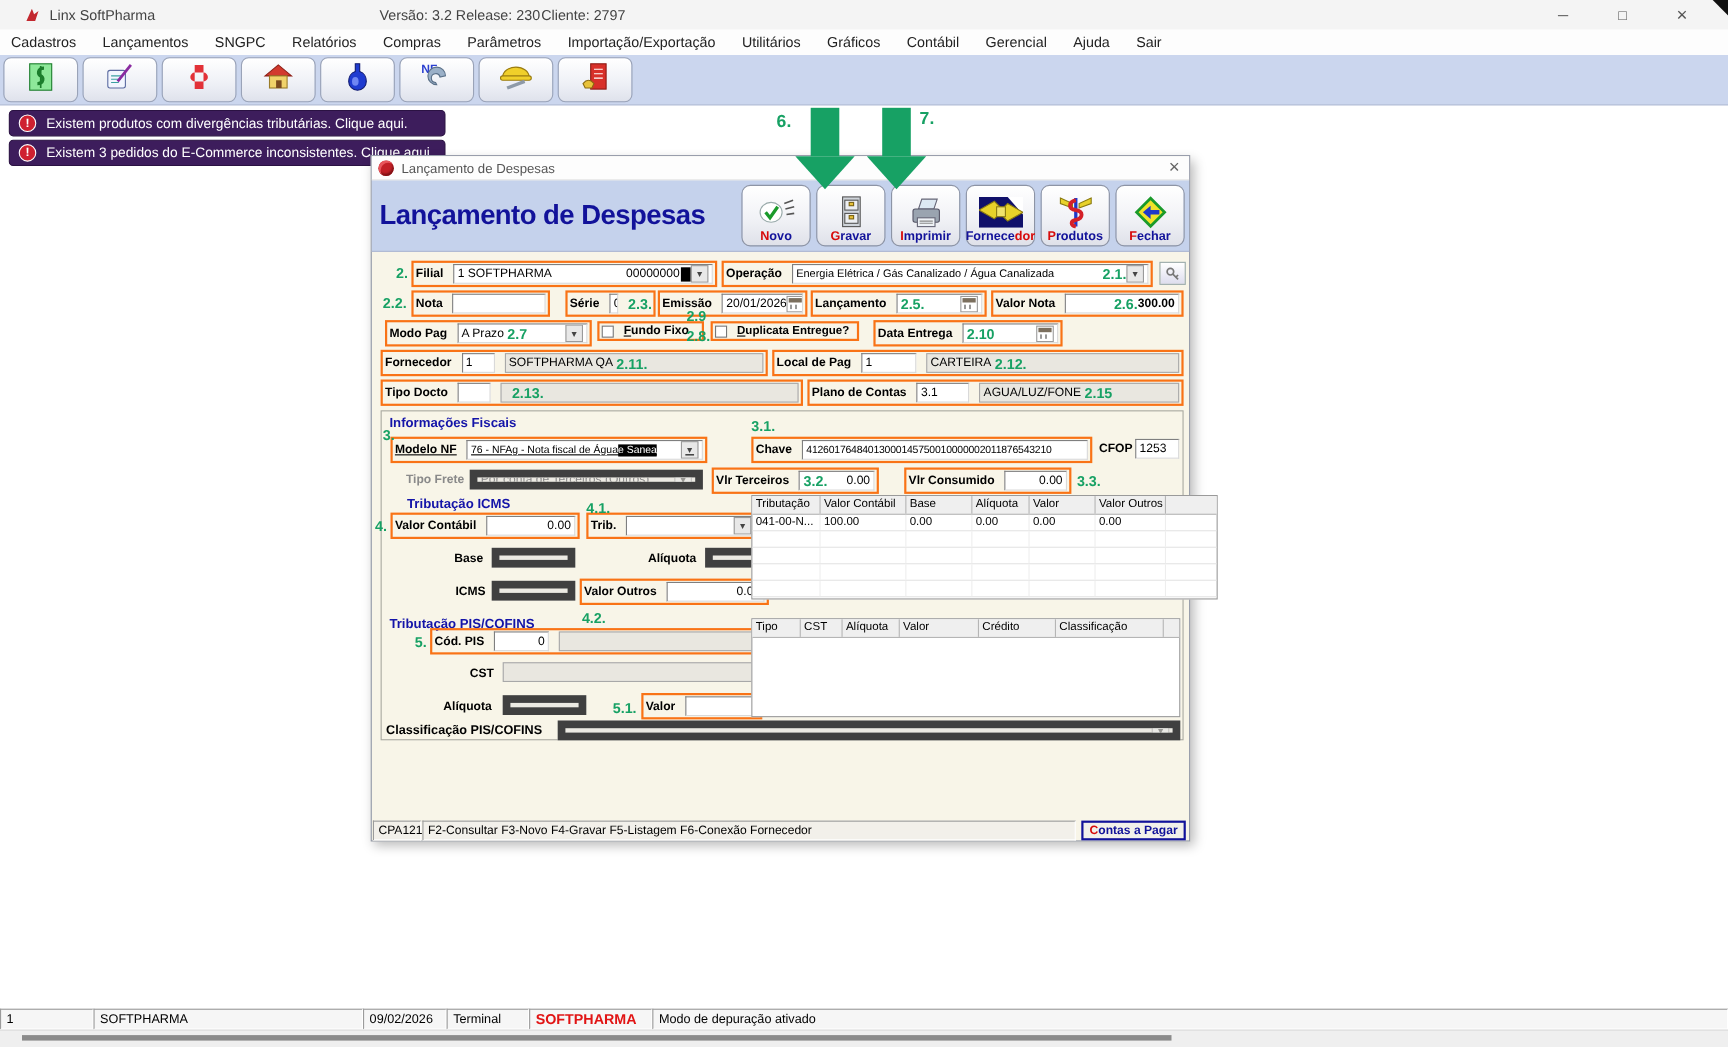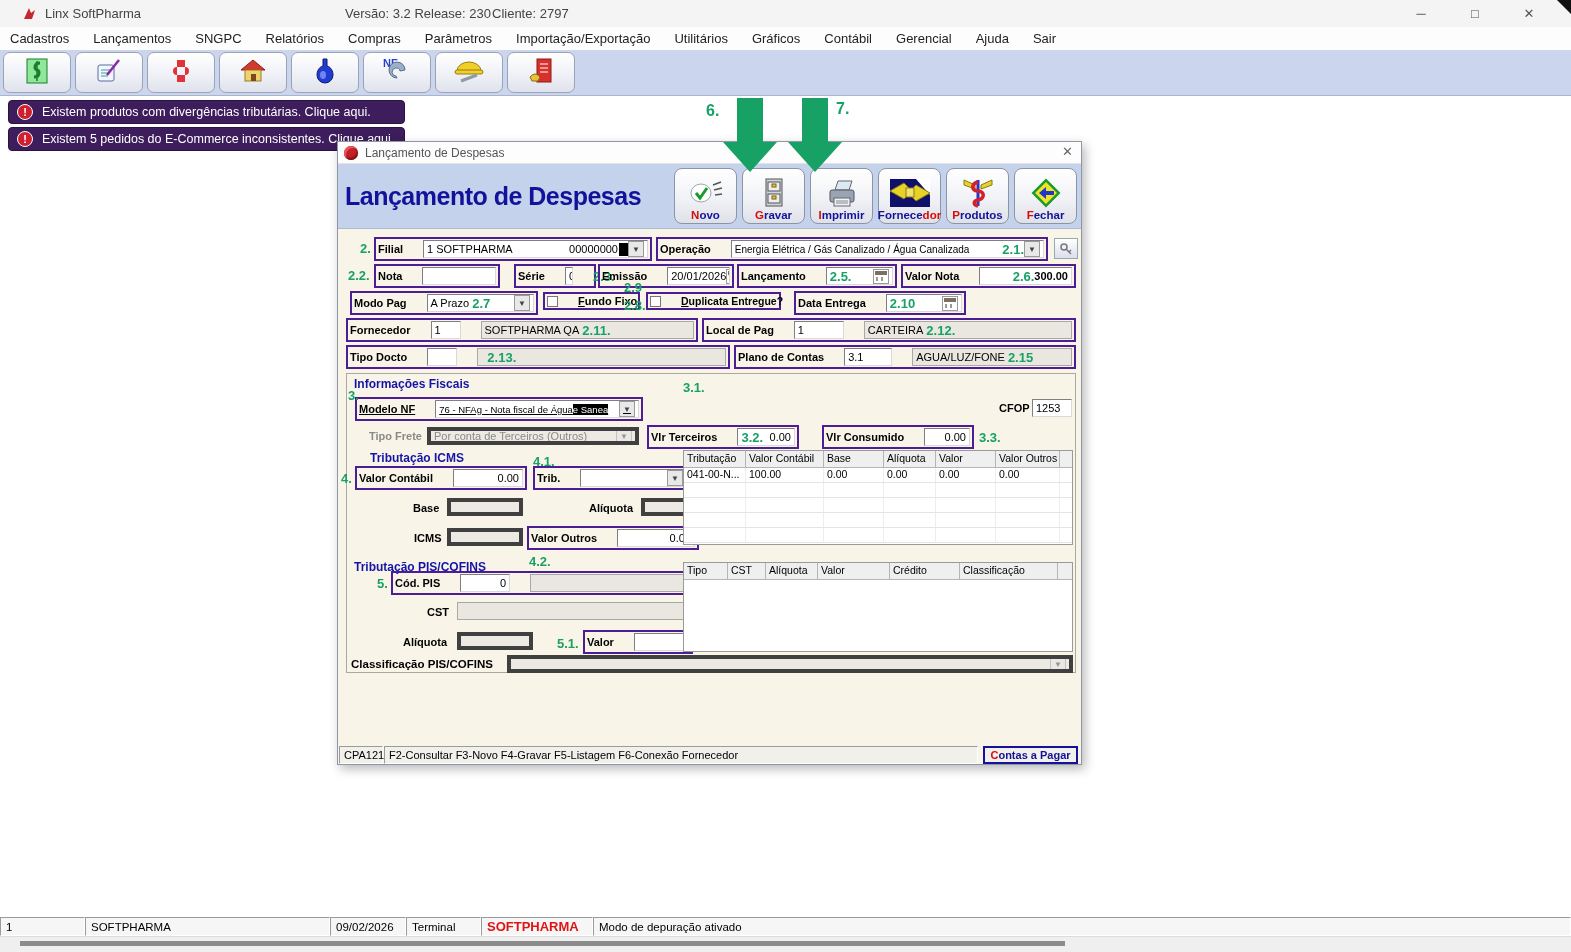--- a/index.html
+++ b/index.html
@@ -228,7 +228,7 @@
   </div>
   <div class="alert" style="top:31px;">
     <span class="bang">!</span>
-    <span>Existem 5 pedidos do E-Commerce inconsistentes. Clique aqui</span>
+    <span>Existem 3 pedidos do E-Commerce inconsistentes. Clique aqui</span>
   </div>
 </div>
 

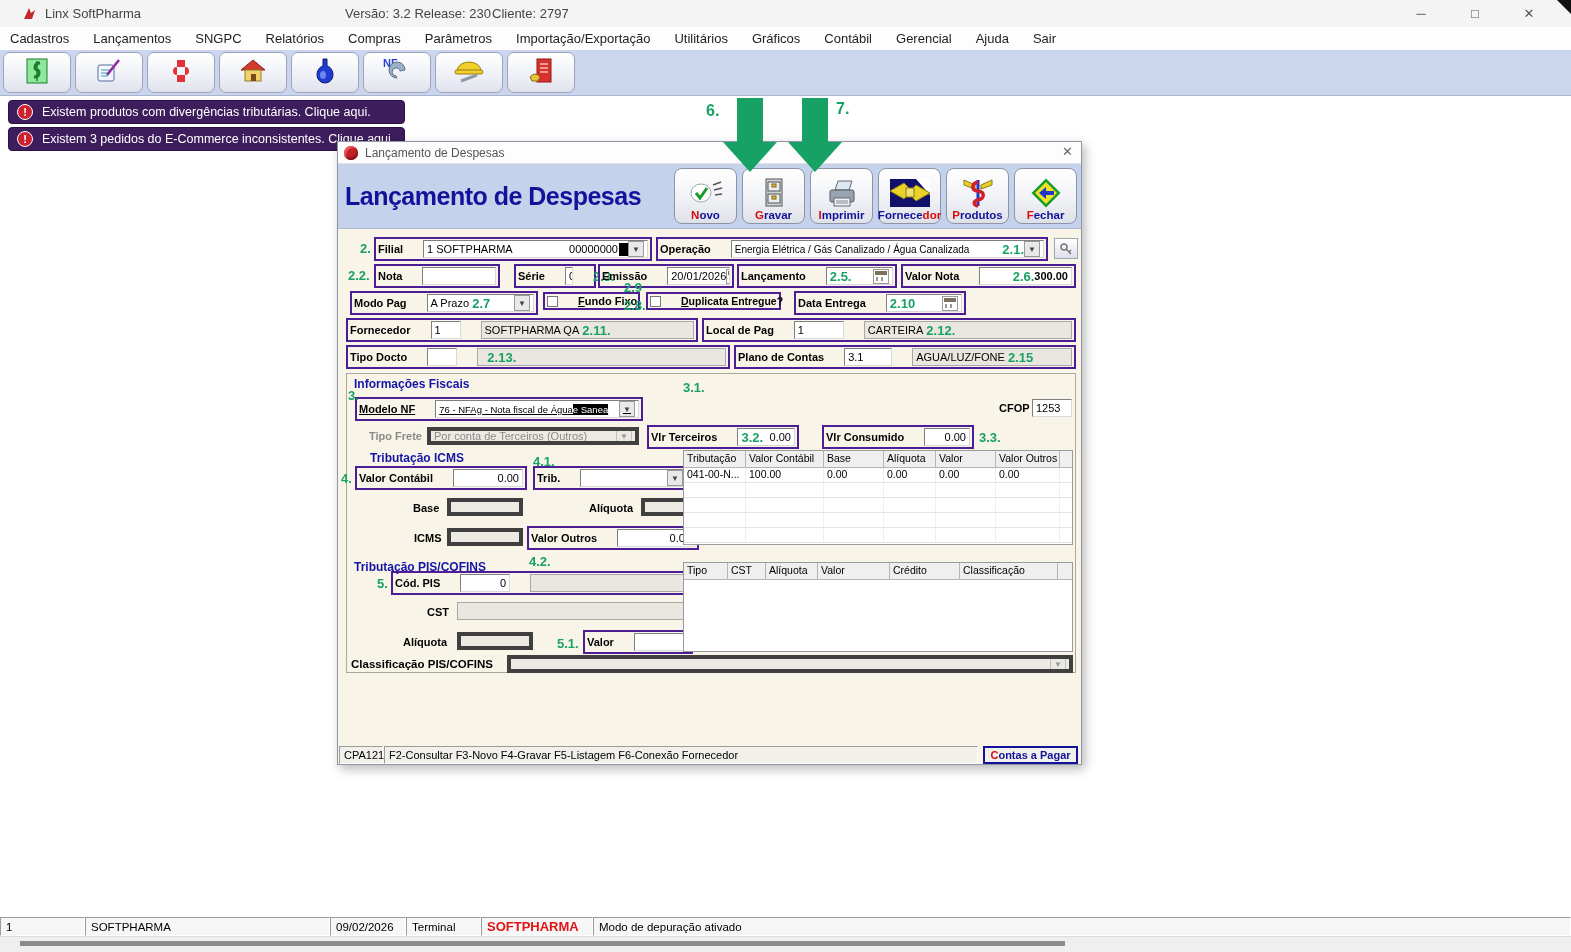--- a/index.html
+++ b/index.html
@@ -60,8 +60,8 @@
   .red { color:#d70b0b; }
 
   
-  .gb { position:absolute; border:2px solid #4c1d95; display:flex; align-items:center;
-    gap:20px; padding:1px 2px; }
+  .gb { position:absolute; border:2px solid #f97316; display:flex; align-items:center;
+    gap:9px; padding:1px 2px; }
   .lbl { font-size:11px; font-weight:bold; color:#000; white-space:nowrap; }
   .lbl-gray { font-size:11px; font-weight:bold; color:#8a8a8a; white-space:nowrap; }
   .inp { background:#fff; border:1px solid #7f7f7f; border-right-color:#d9d9d9;

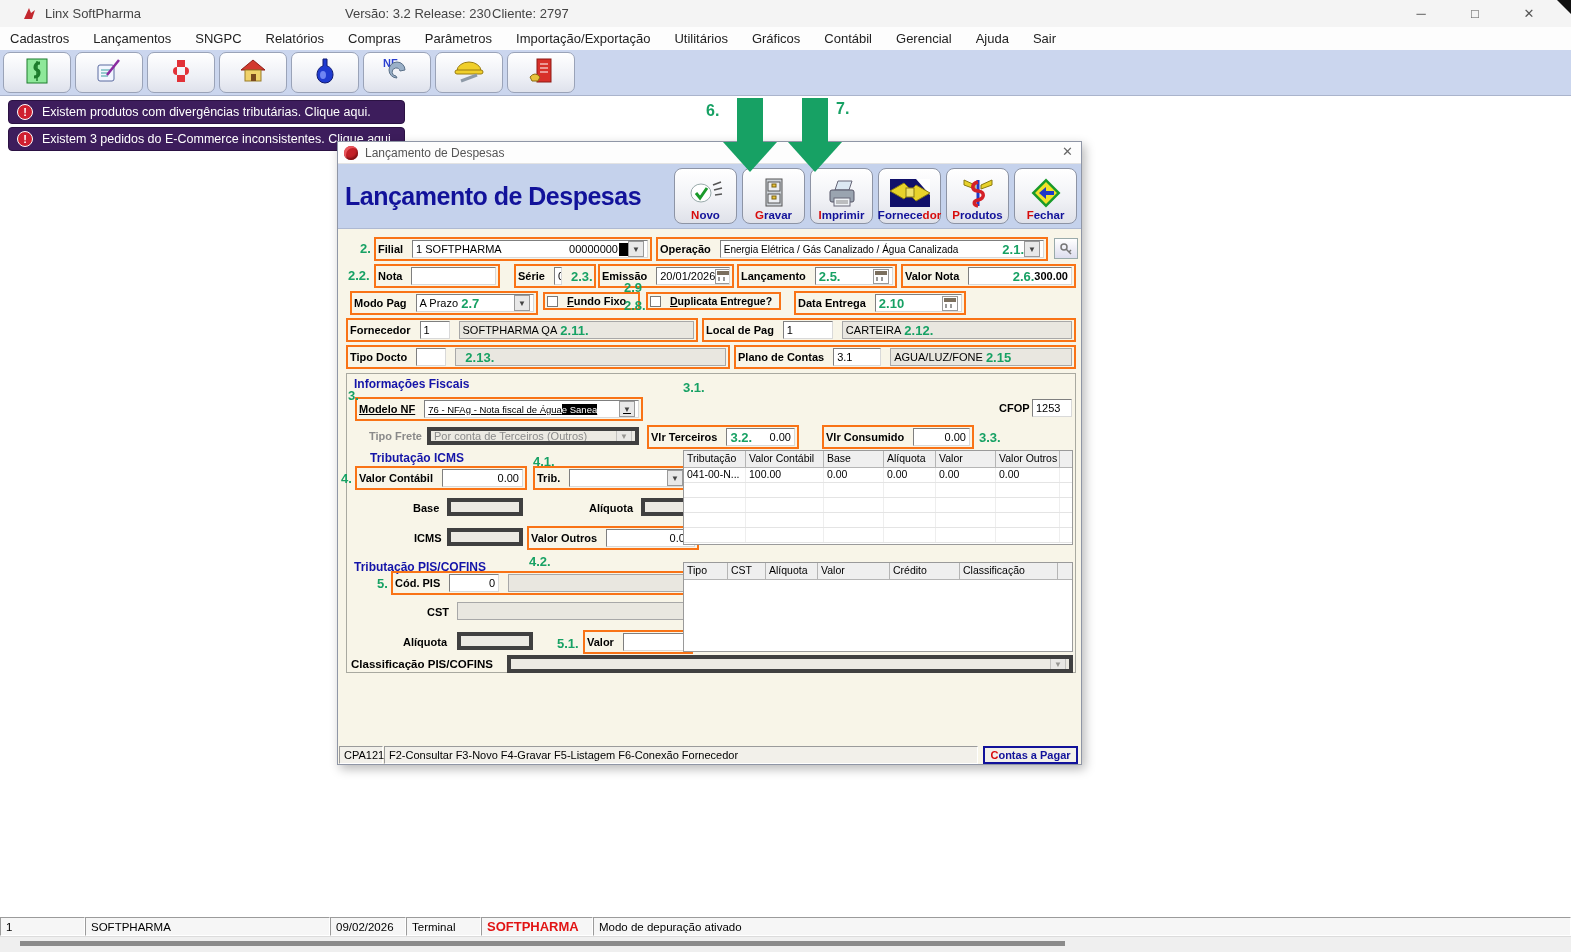--- a/index.html
+++ b/index.html
@@ -466,6 +466,12 @@
           <span class="ddarrow">▼</span>
       </div>
     </div>
+    <div class="gb" style="left:336px; top:23px; width:310px;">
+      <span class="lbl">Chave</span>
+      <div class="inp grow" style="font-size:9.5px; letter-spacing:-0.2px;">
+        <span>41260176484013000145750010000002011876543210</span>
+      </div>
+    </div>
     <span class="lbl" style="position:absolute; left:652px; top:28px;">CFOP</span>
     <div class="inp" style="position:absolute; left:685px; top:25px; width:40px;">
       <span>1253</span>

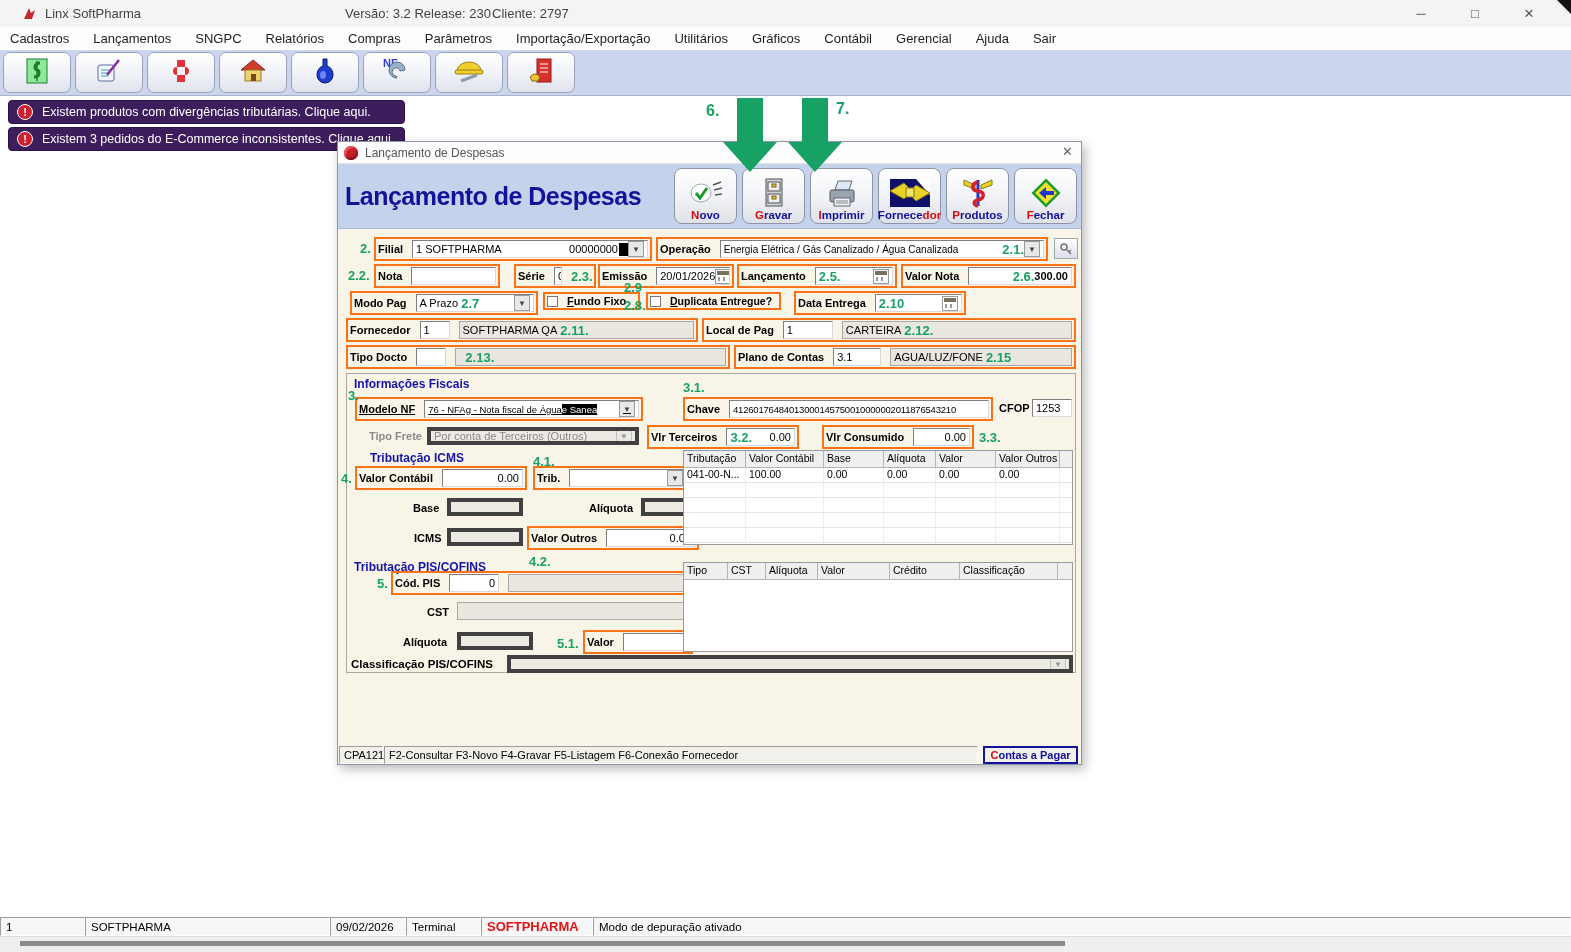--- a/index.html
+++ b/index.html
@@ -69,7 +69,7 @@
     padding:0 3px; white-space:nowrap; overflow:hidden; }
   .ro { background:#e9e7e0; border:1px solid #a8a8a8; height:18px; font-size:11px;
     display:flex; align-items:center; padding:0 3px; white-space:nowrap; overflow:hidden; }
-  .dis { background:#eceae3; border:4px solid #404040; color:#8a8a8a;justify-content:center; }
+  .dis { background:#eceae3; border:7px solid #404040; color:#8a8a8a;justify-content:center; }
   .ddarrow { width:16px; height:16px; background:#e8e8e8; border:1px solid #9a9a9a;
     font-size:8px; color:#444; display:flex; align-items:center; justify-content:center; flex:0 0 16px; }
   .calbtn { width:16px; height:15px; background:#fff; border:1px solid #9a9a9a; position:relative; flex:0 0 16px; }

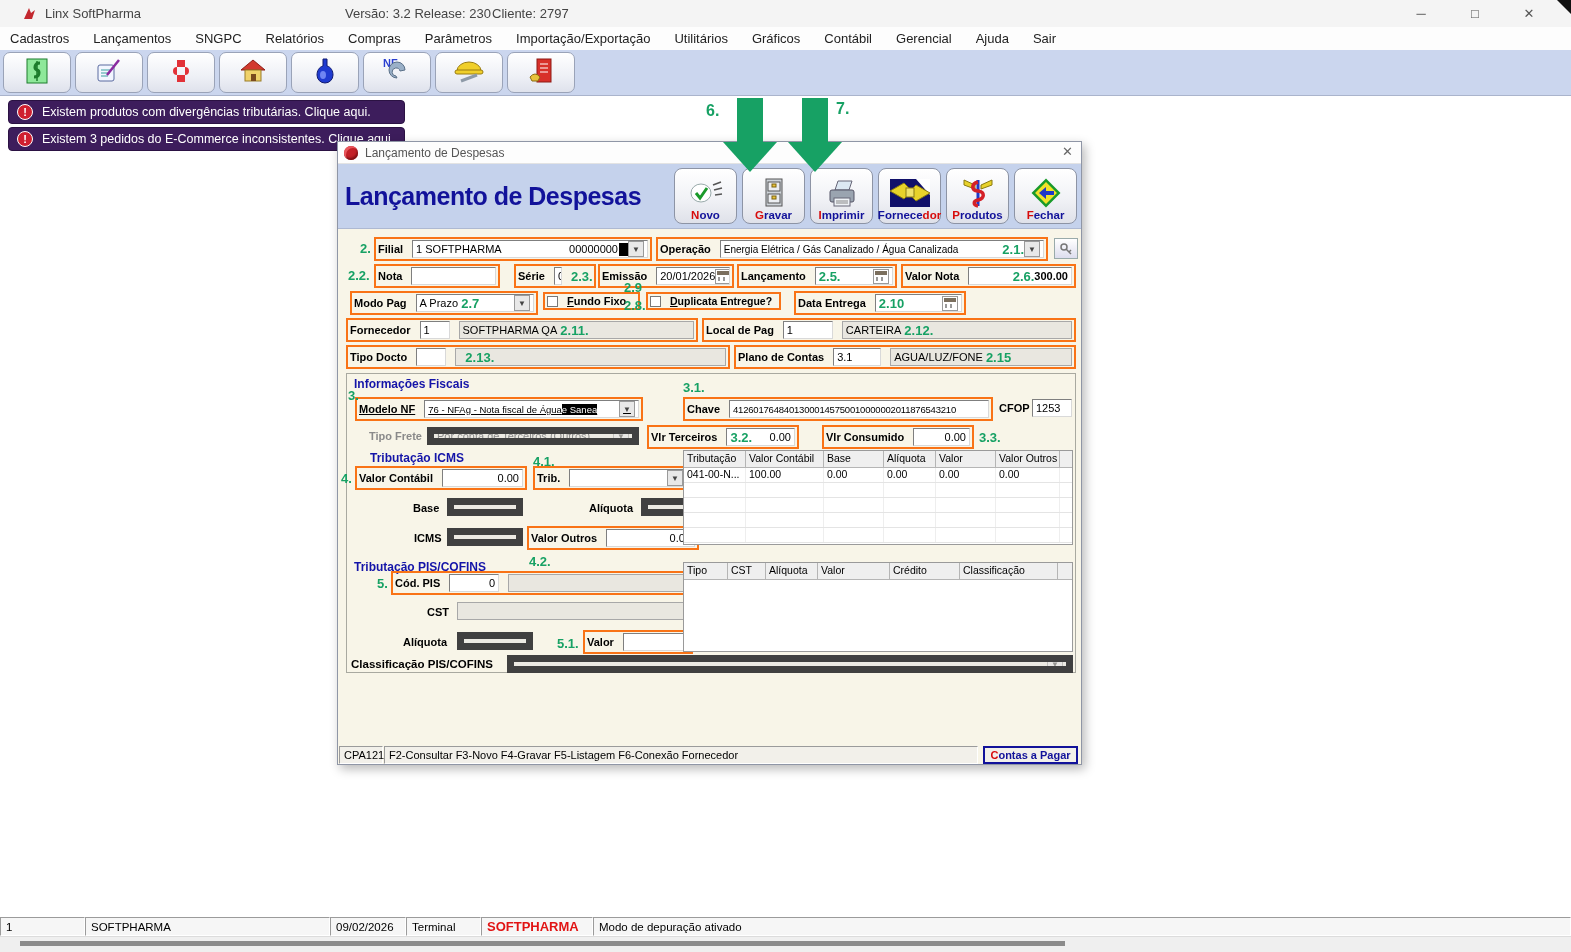--- a/index.html
+++ b/index.html
@@ -533,7 +533,7 @@
     </div>
     <span class="annp" style="left:182px; top:180px;">4.2.</span>
 
-    <div class="tbl" style="left:336px; top:76px; width:390px; height:95px;">
+    <div class="tbl" style="left:336px; top:76px; width:424px; height:95px;">
       <div class="hrow">
         <span class="hcell" style="width:62px;">Tributação</span>
         <span class="hcell" style="width:78px;">Valor Contábil</span>

